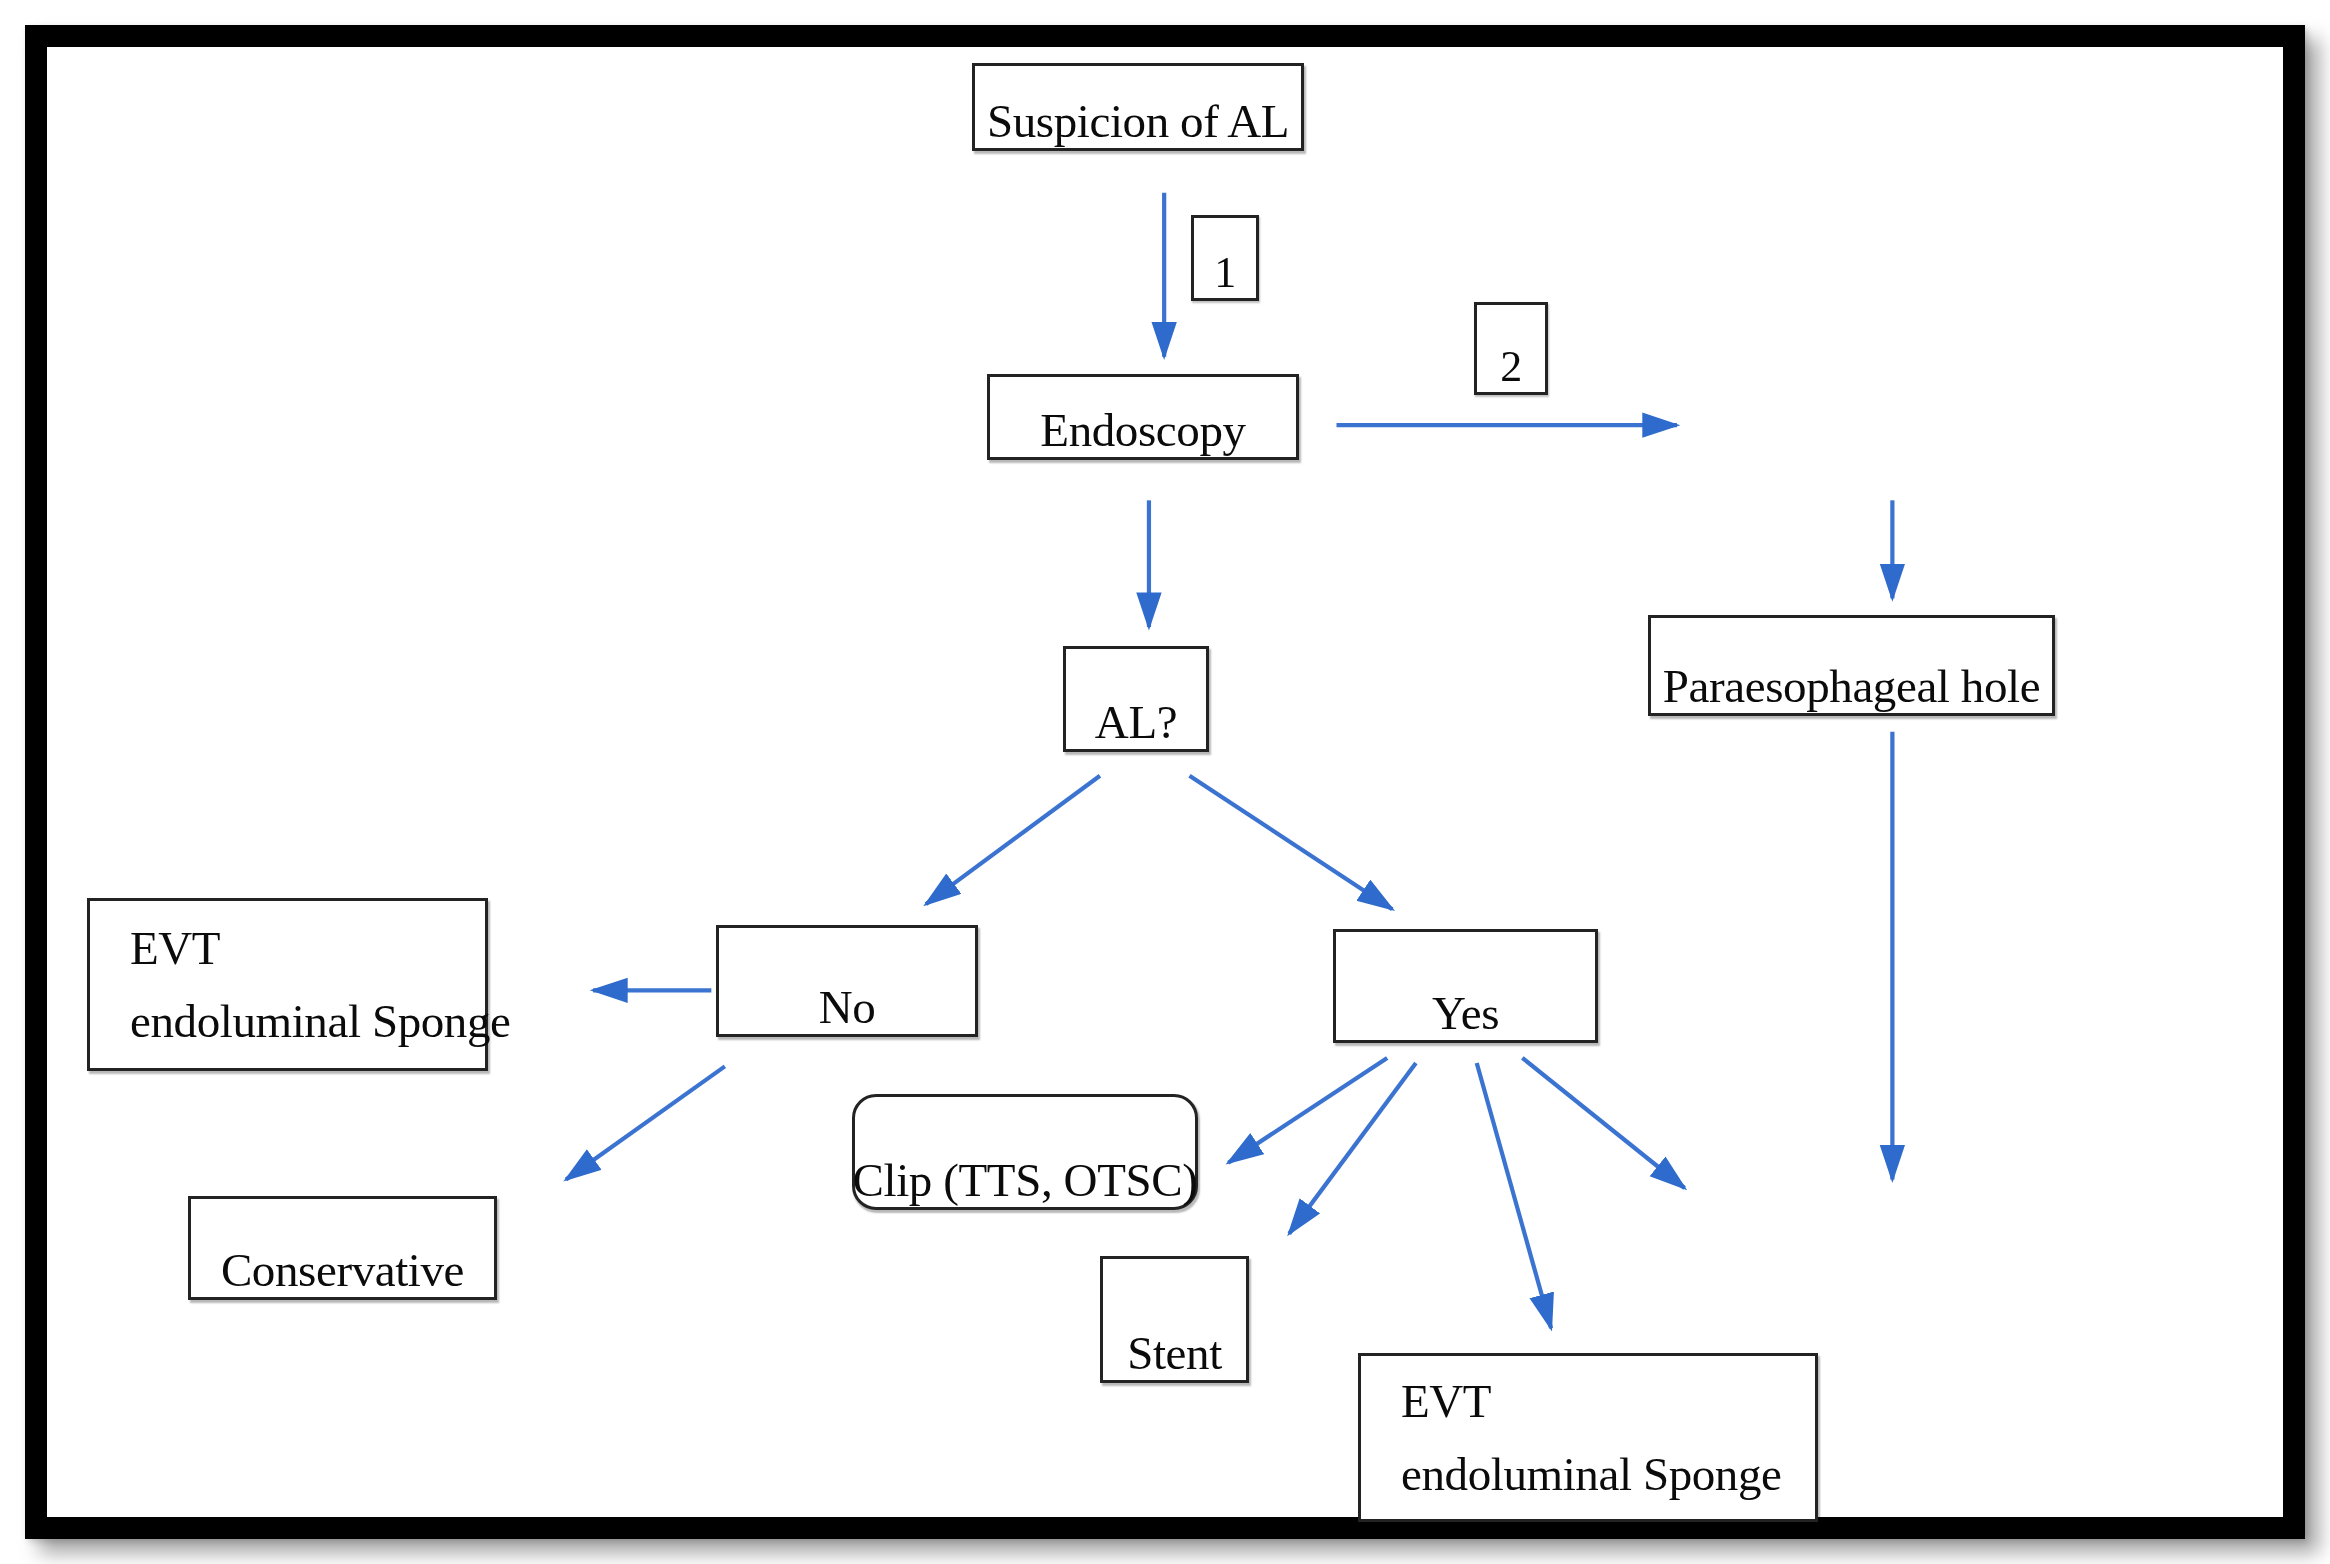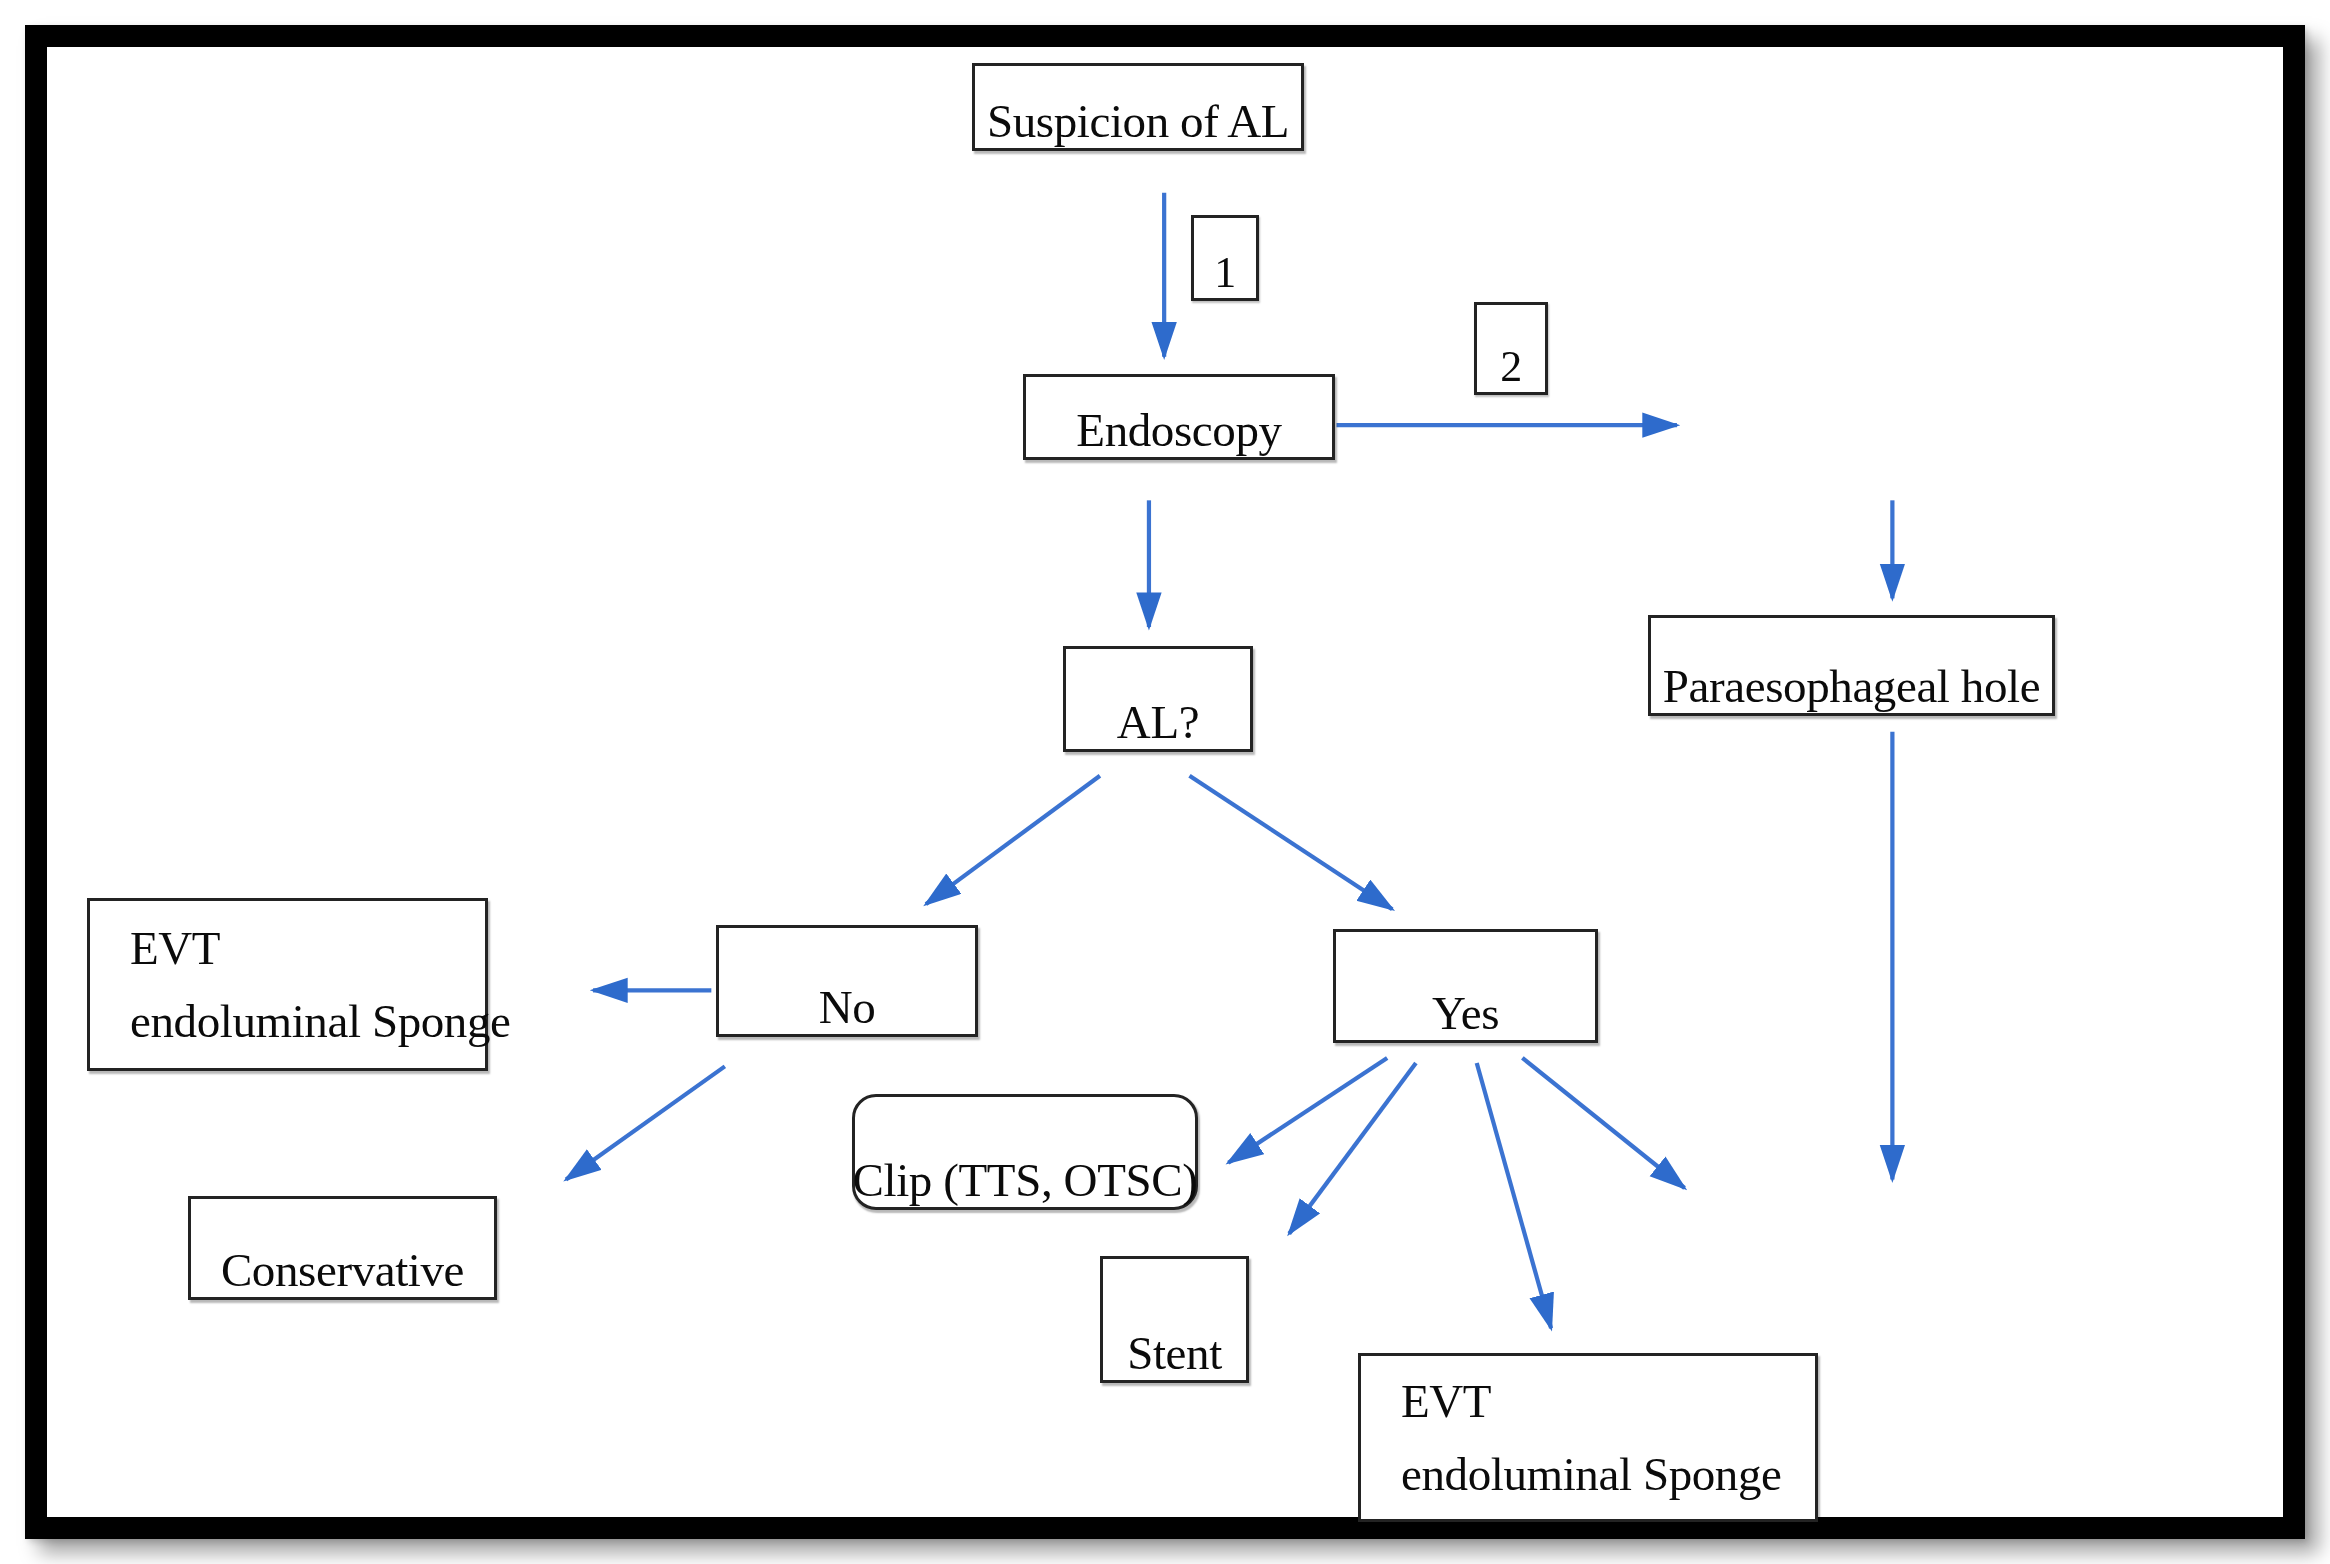--- a/index.html
+++ b/index.html
@@ -87,7 +87,7 @@
       <span>1</span>
     </div>
 
-  <div class="node" style="left:987px;top:374px;width:312px;height:86px;margin-left:36px;">
+  <div class="node" style="left:987px;top:374px;width:312px;height:86px;">
       <span>Endoscopy</span>
     </div>
 

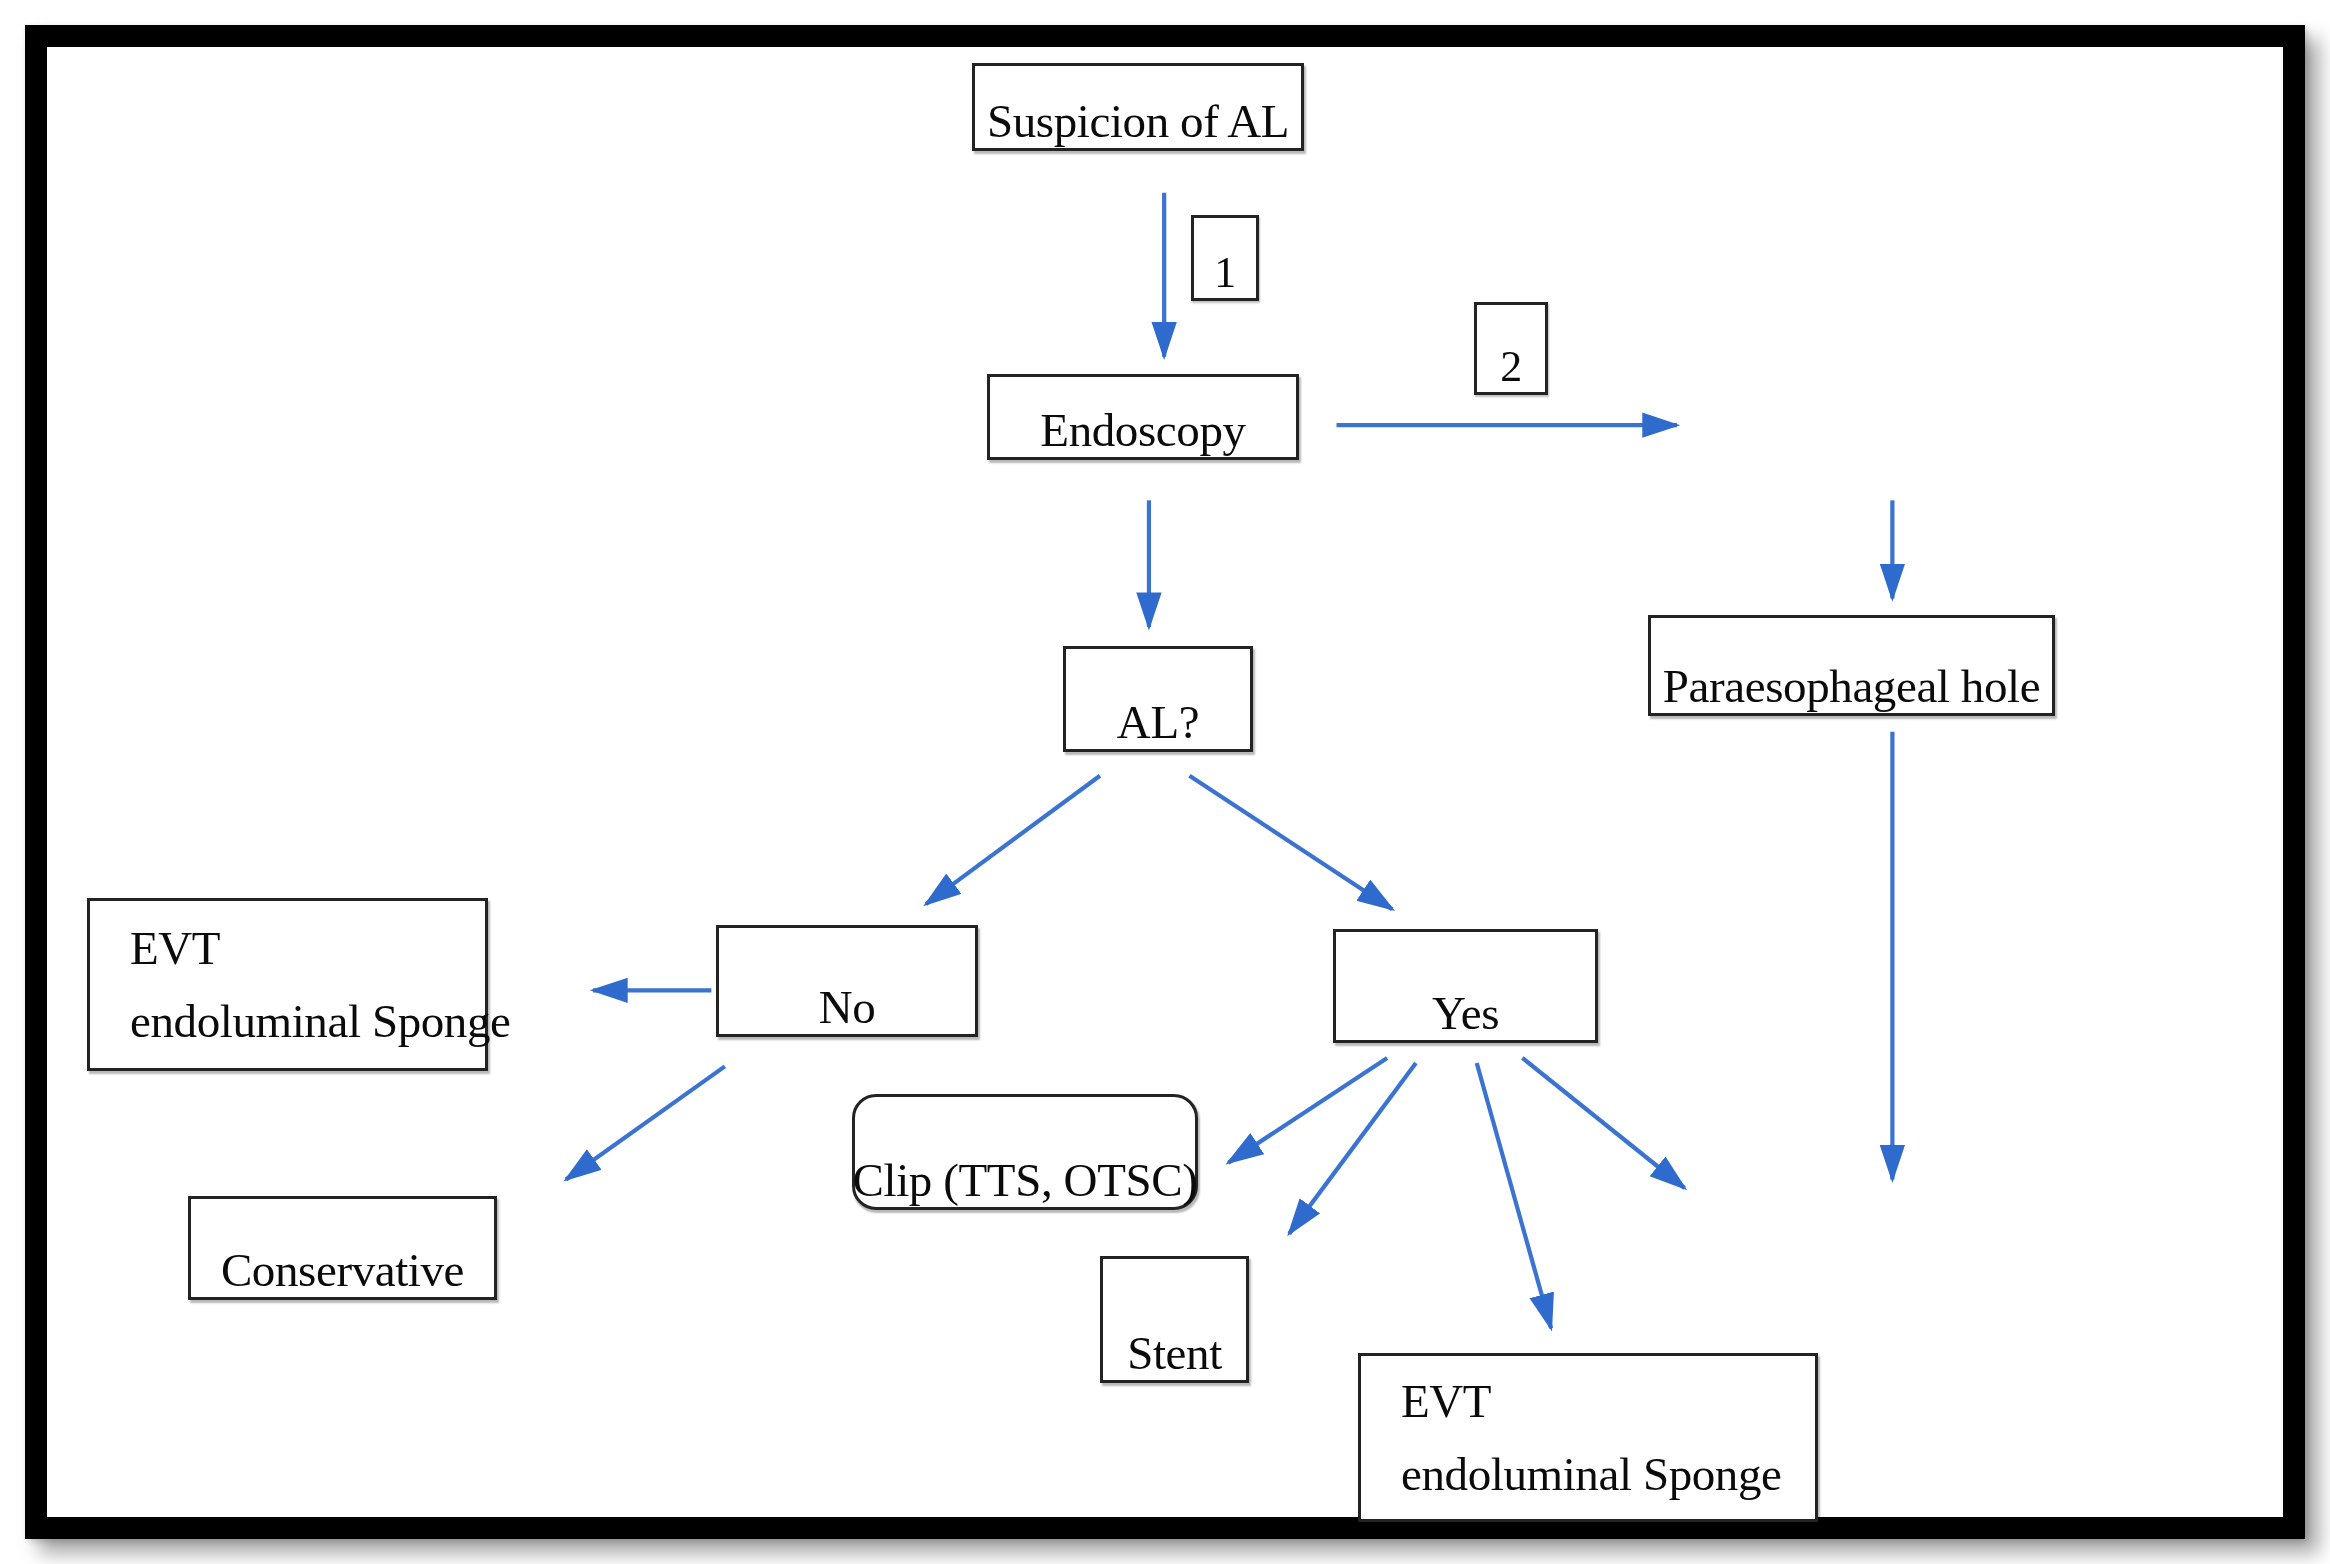--- a/index.html
+++ b/index.html
@@ -100,7 +100,7 @@
       <span>Paraesophageal hole</span>
     </div>
 
-  <div class="node" style="left:1063px;top:646px;width:190px;height:106px;">
+  <div class="node" style="left:1063px;top:646px;width:146px;height:106px;">
       <span>AL?</span>
     </div>
 

